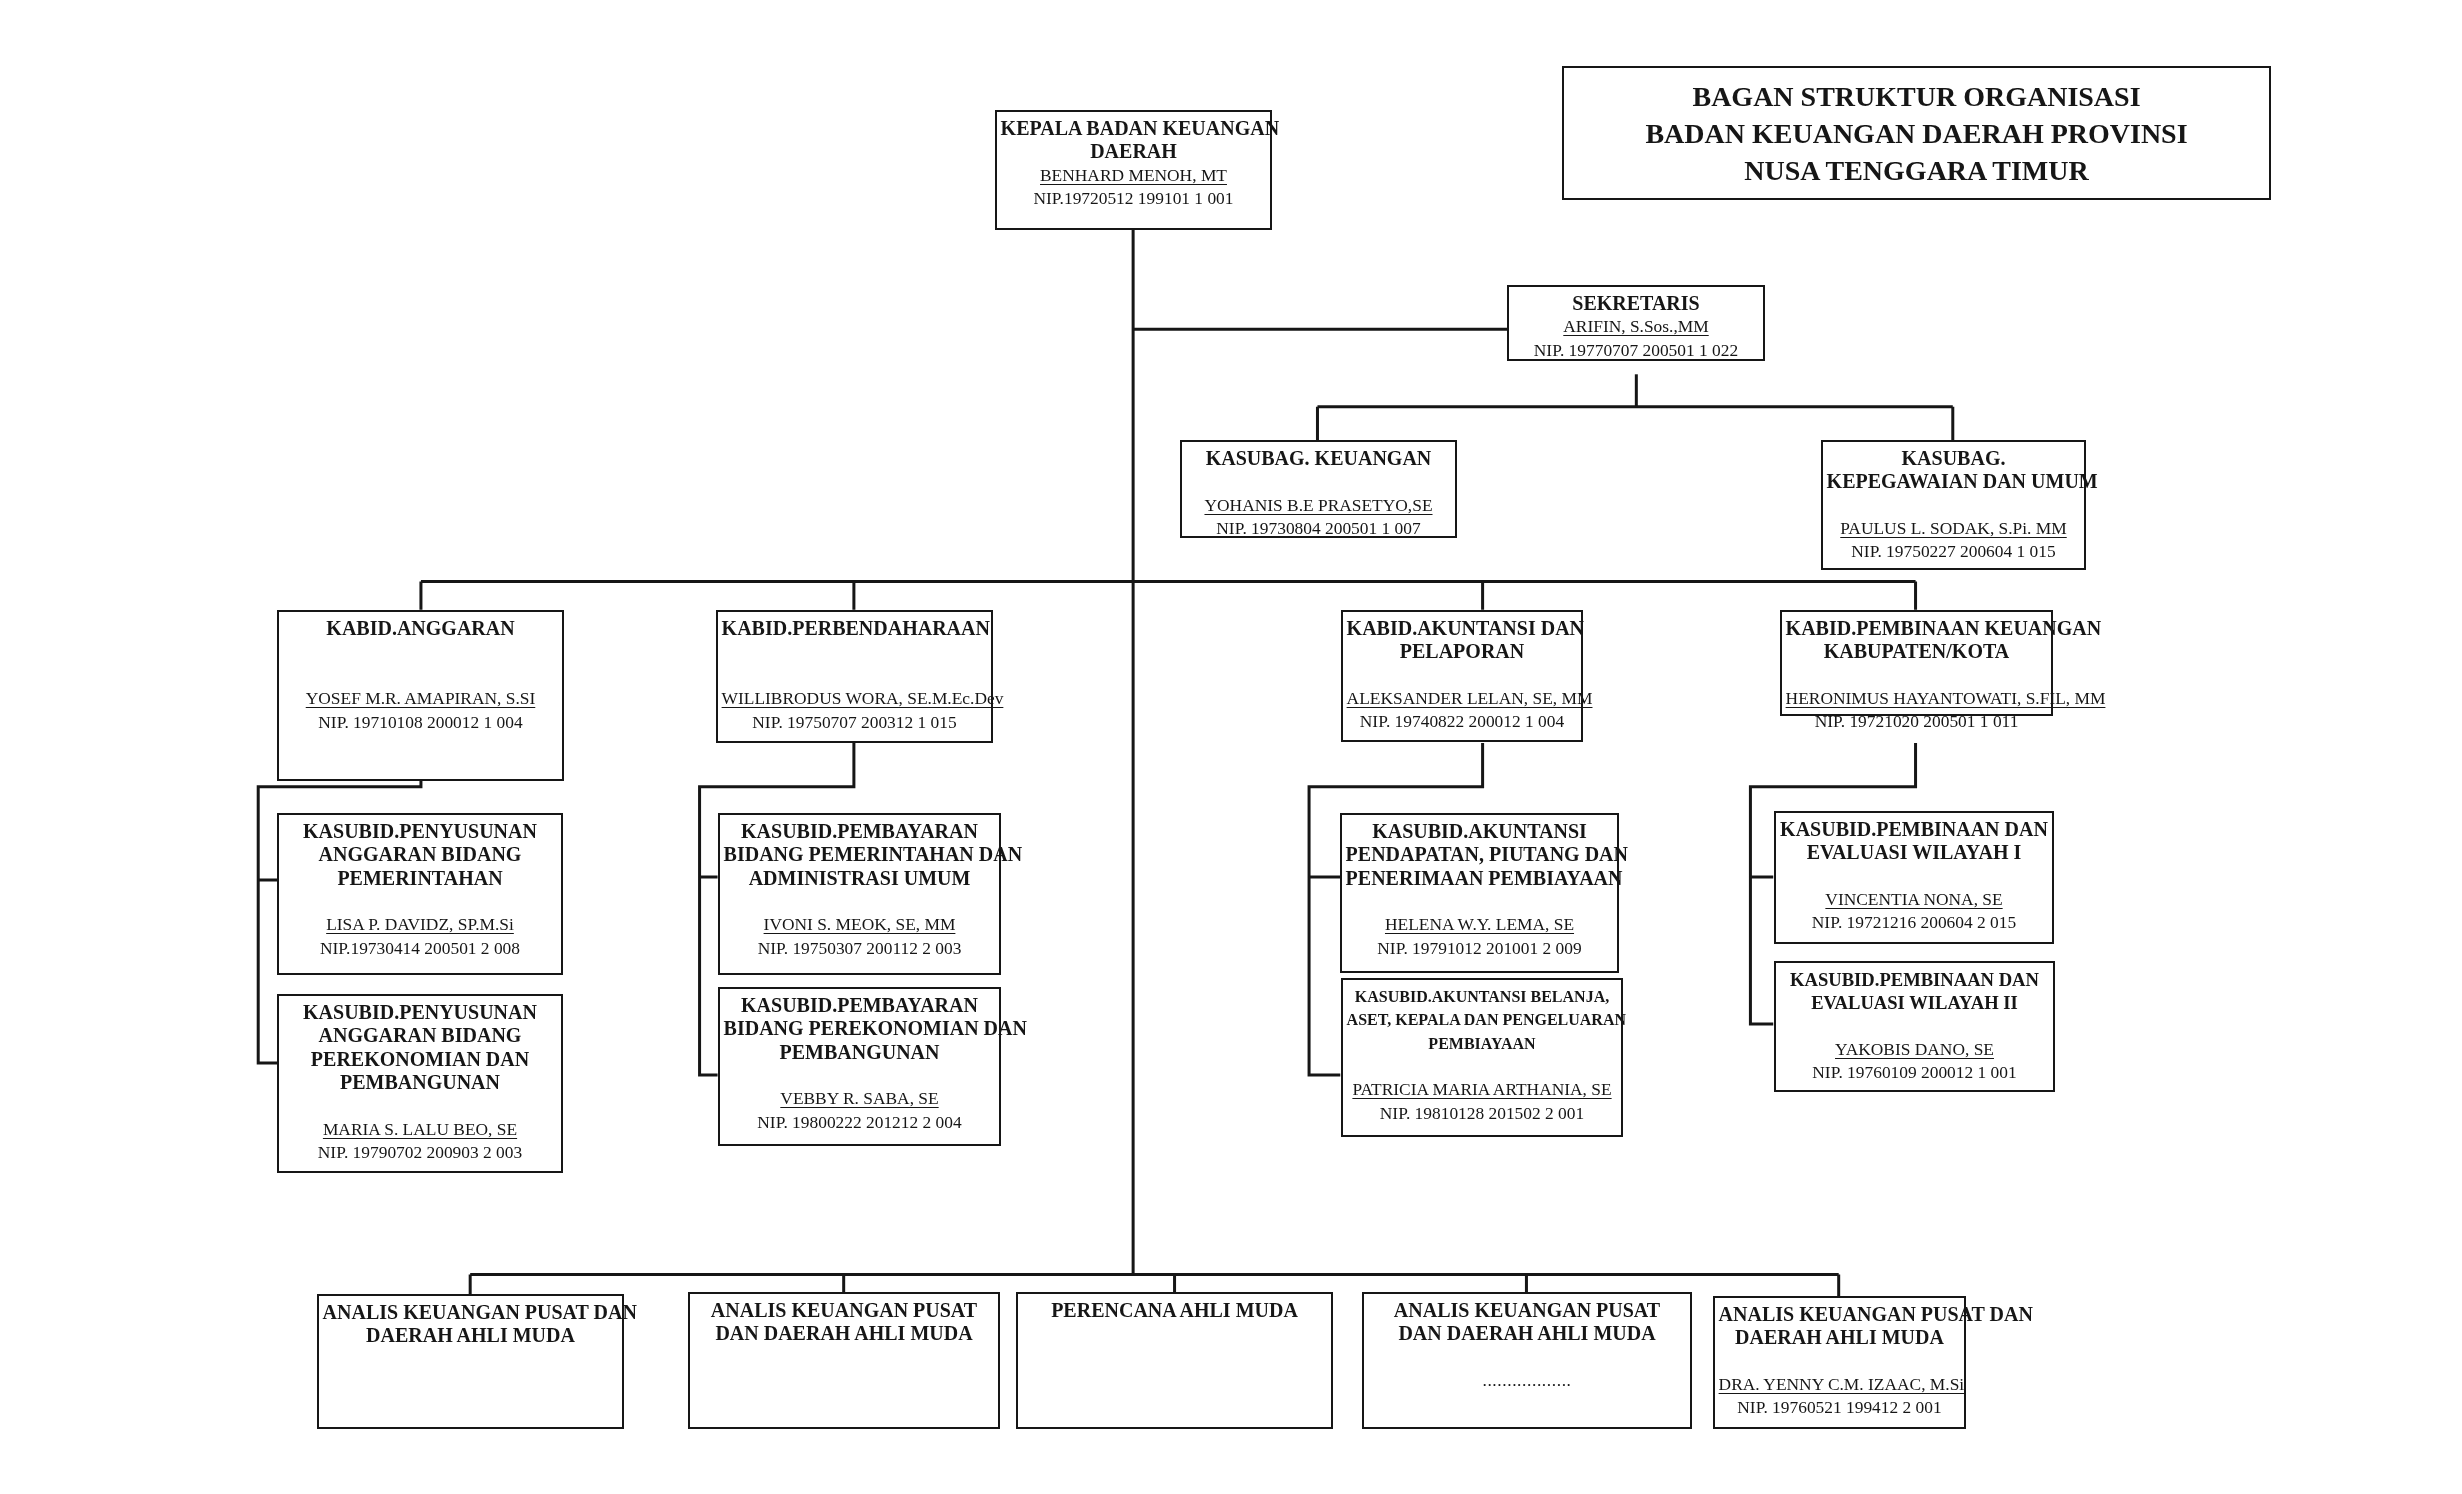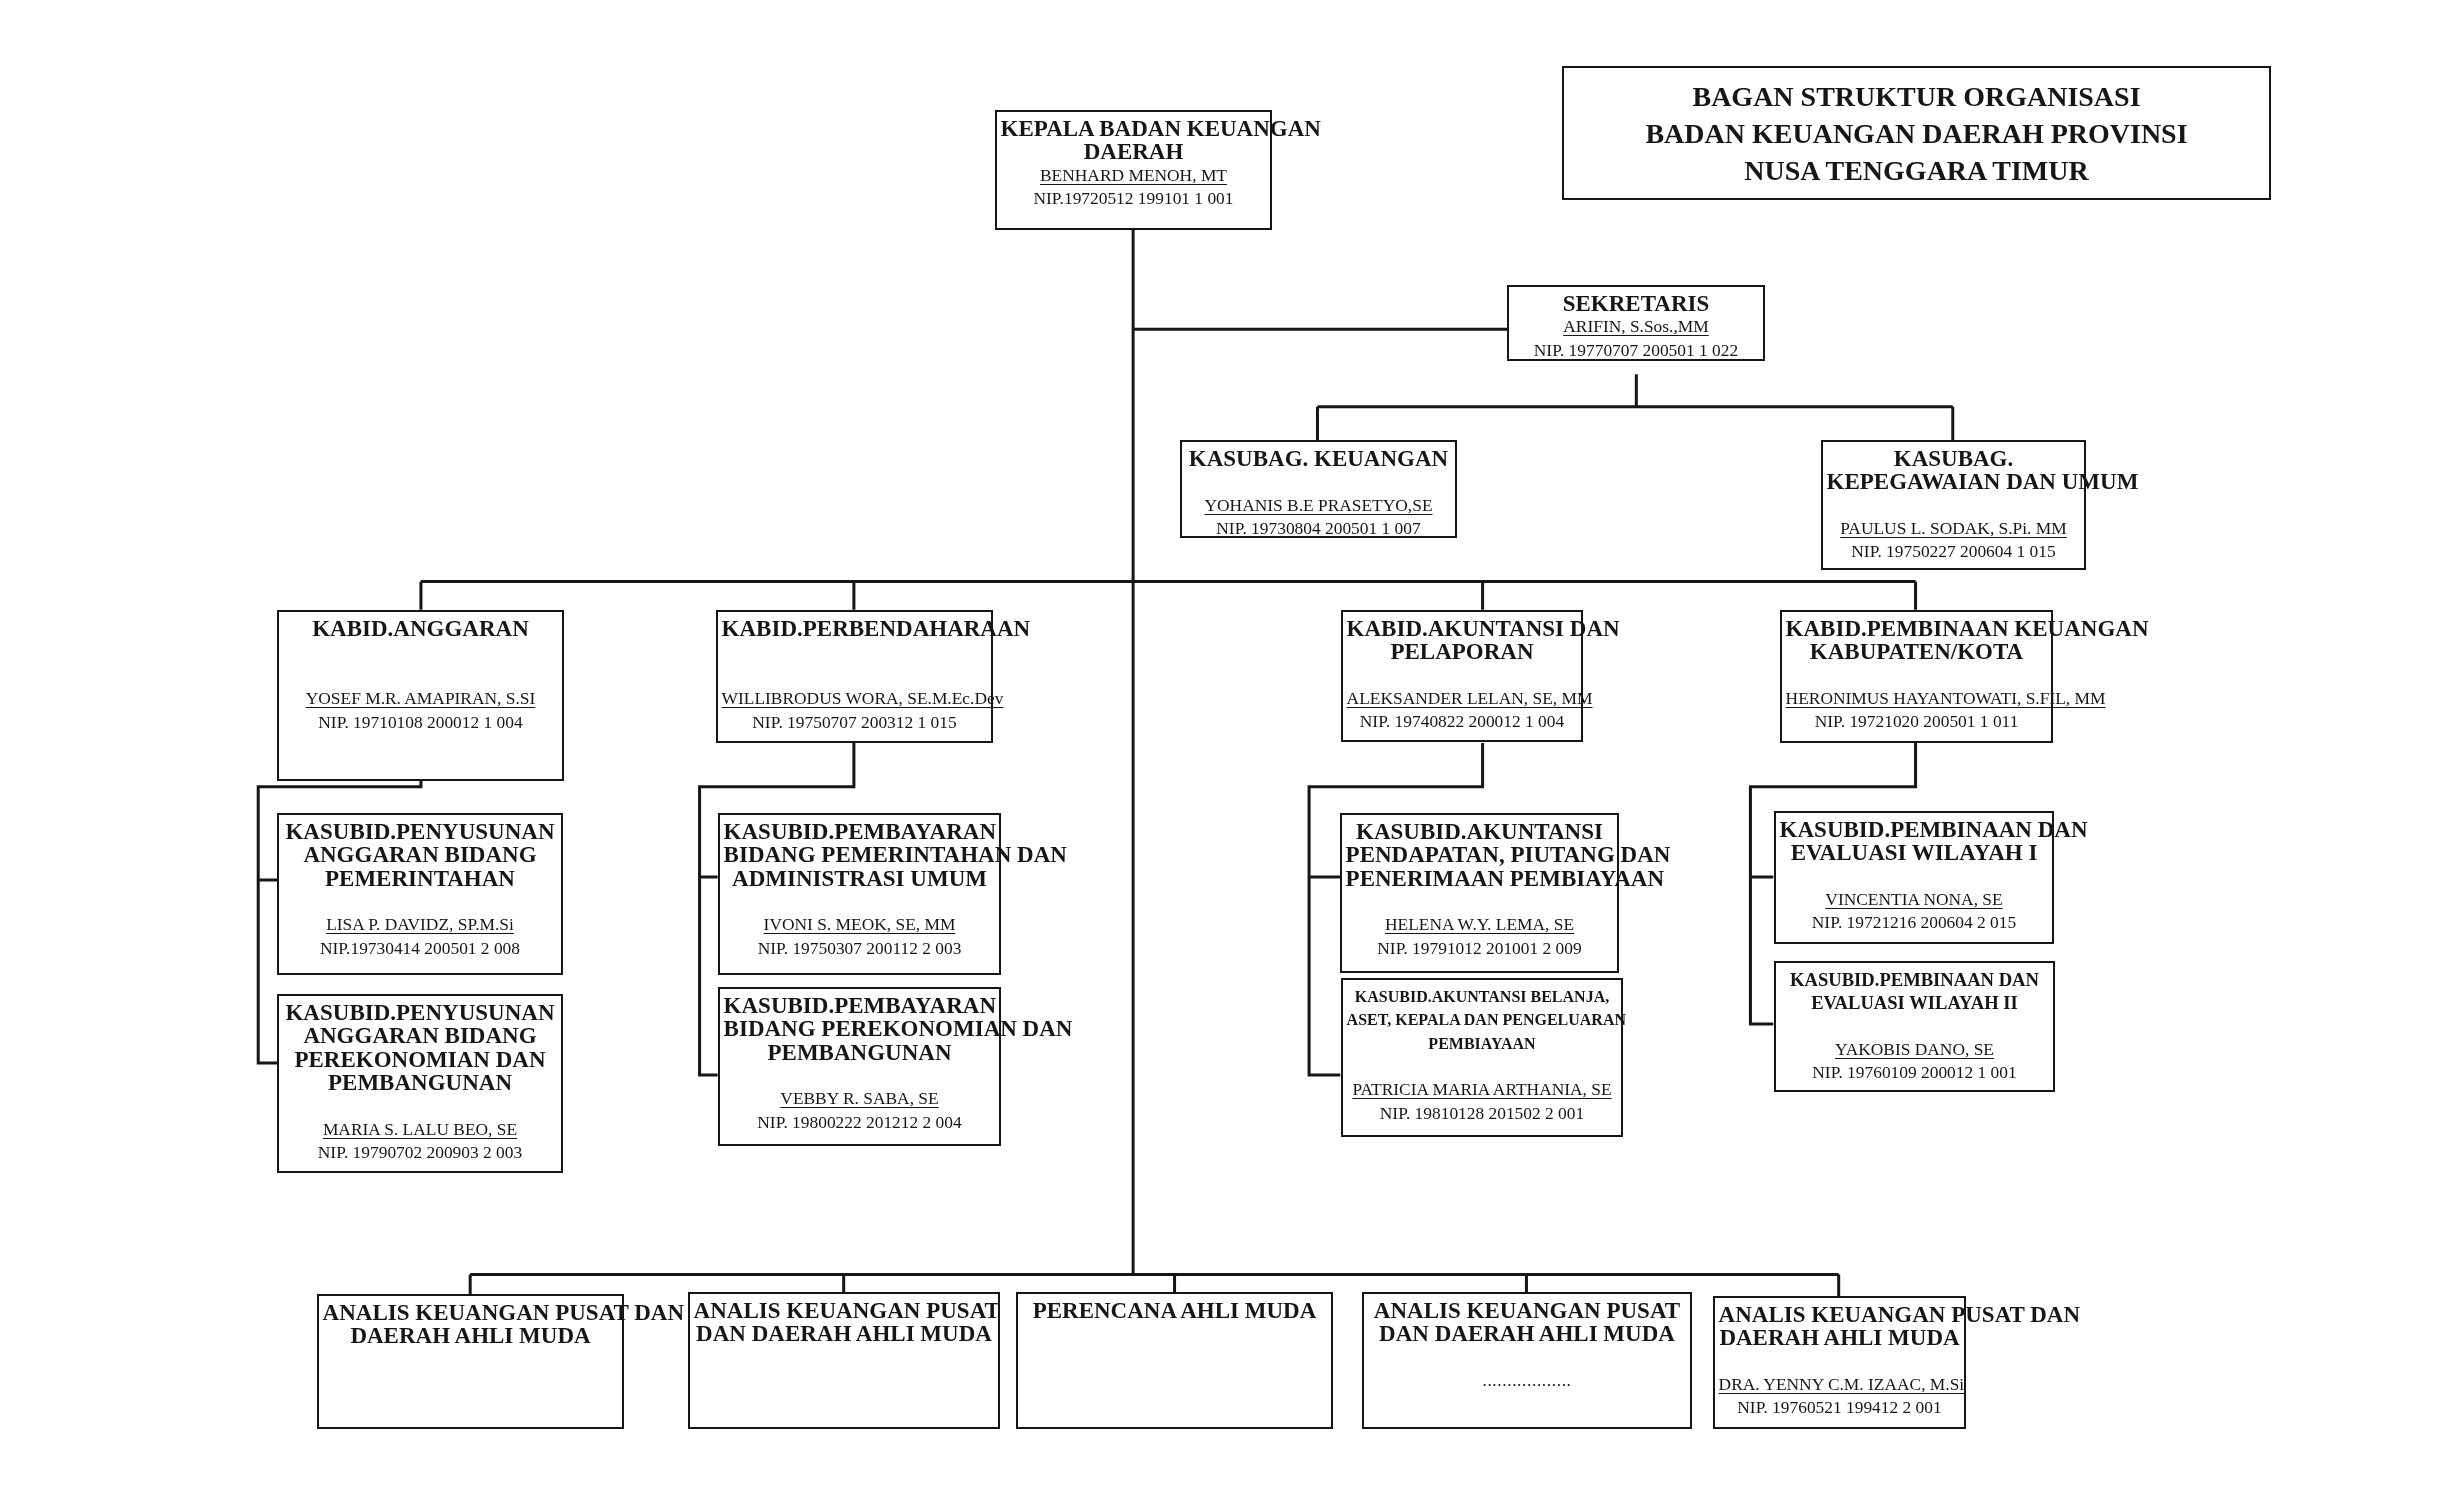--- a/index.html
+++ b/index.html
@@ -12,7 +12,7 @@
     position:absolute;border:2.4px solid #161616;background:#ffffff;
     box-sizing:border-box;text-align:center;padding:4.8px 3.6px 2.4px 3.6px;
   }
-  .box .title{font-weight:bold;font-size:23px;line-height:23.4px;}
+  .box .title{font-weight:bold;font-size:20px;line-height:23.4px;}
   .box .title div{white-space:nowrap;}
   .box .name{font-size:17.4px;line-height:23.4px;text-decoration:underline;text-underline-offset:3px;white-space:nowrap;}
   .box .nip{font-size:17.4px;line-height:23.4px;white-space:nowrap;}

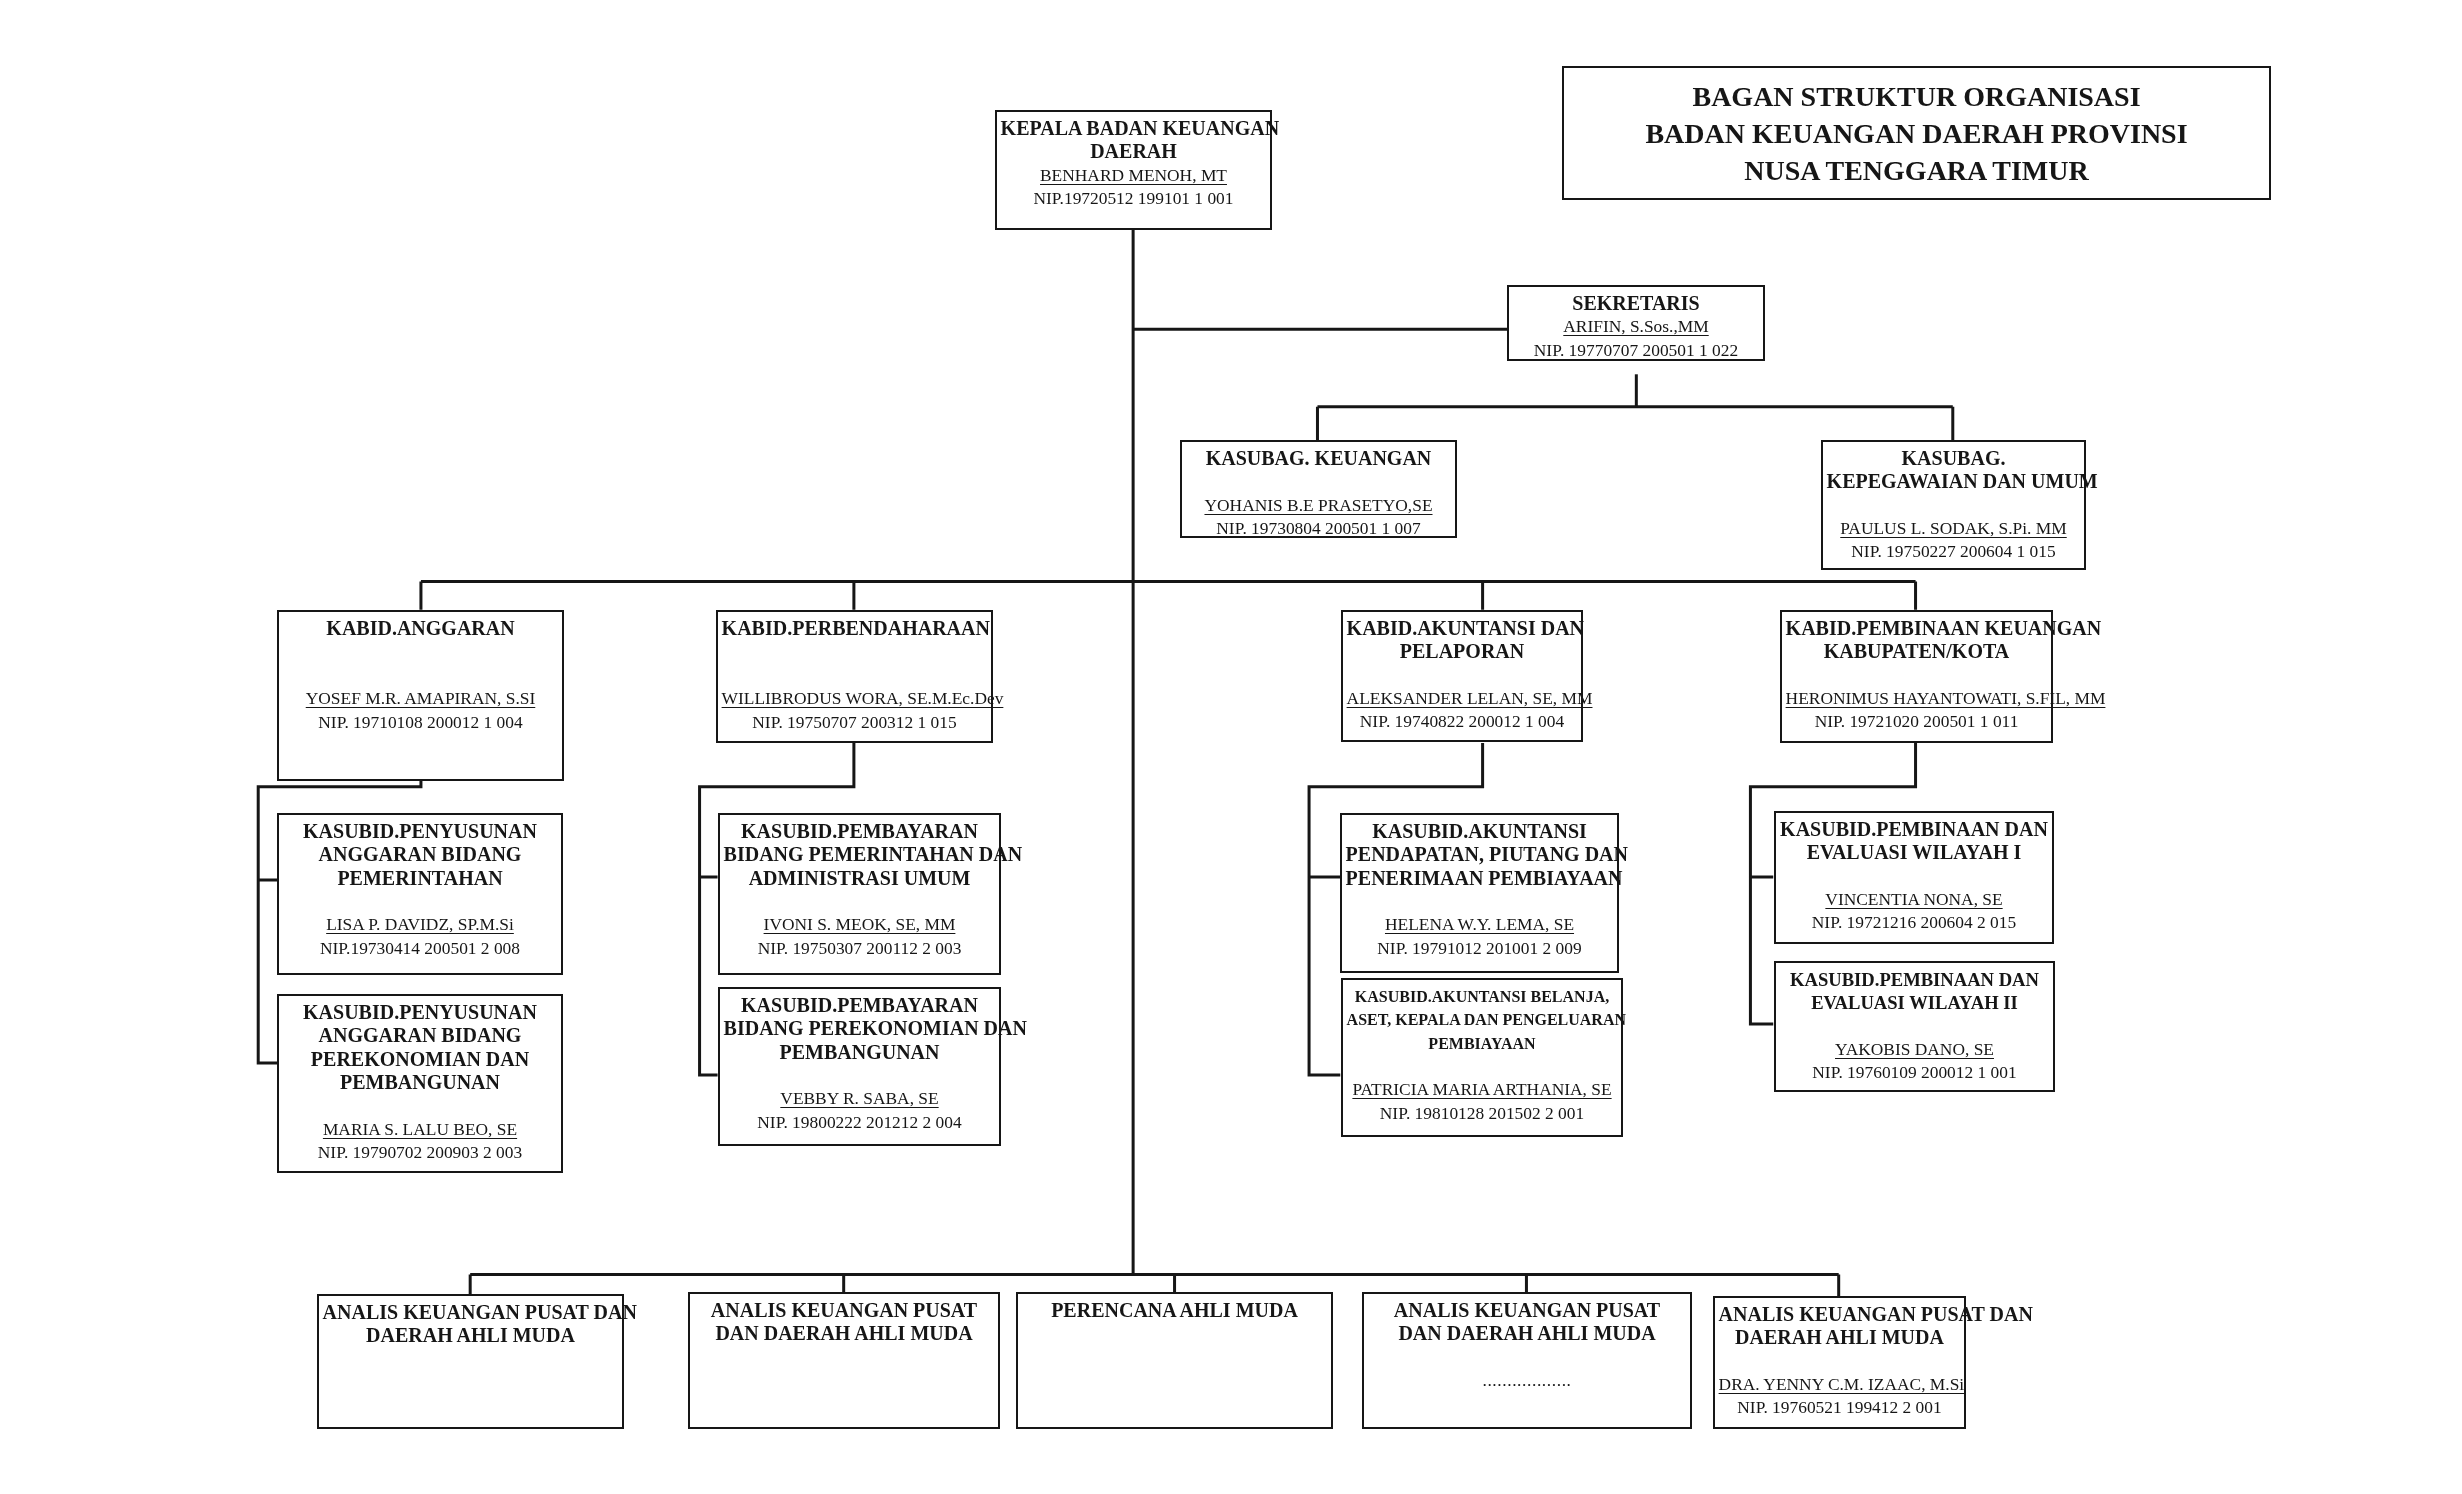--- a/index.html
+++ b/index.html
@@ -114,7 +114,7 @@
     <div class="nip">NIP. 19740822 200012 1 004</div>
   </div>
 
-  <div class="box" style="left:1780px;top:610px;width:273px;height:133px;">
+  <div class="box" style="left:1780px;top:610px;width:273px;height:106px;">
     <div class="title">
         <div>KABID.PEMBINAAN KEUANGAN</div>
         <div>KABUPATEN/KOTA</div>

